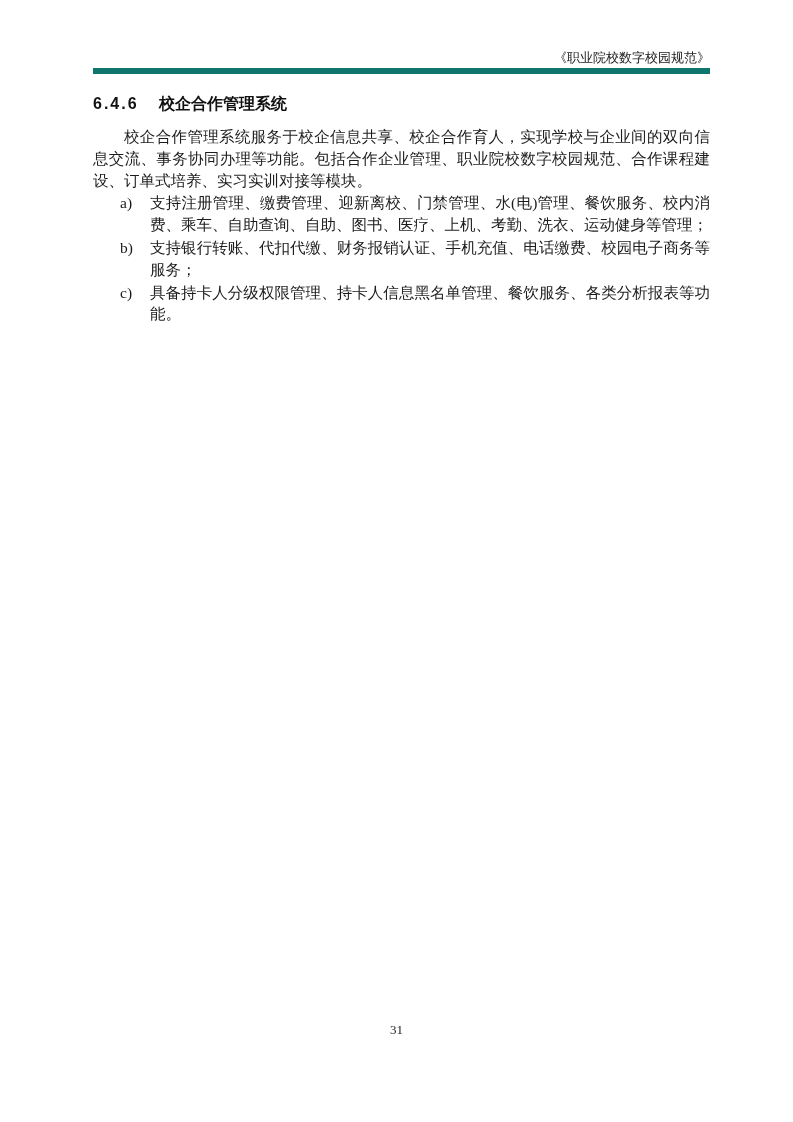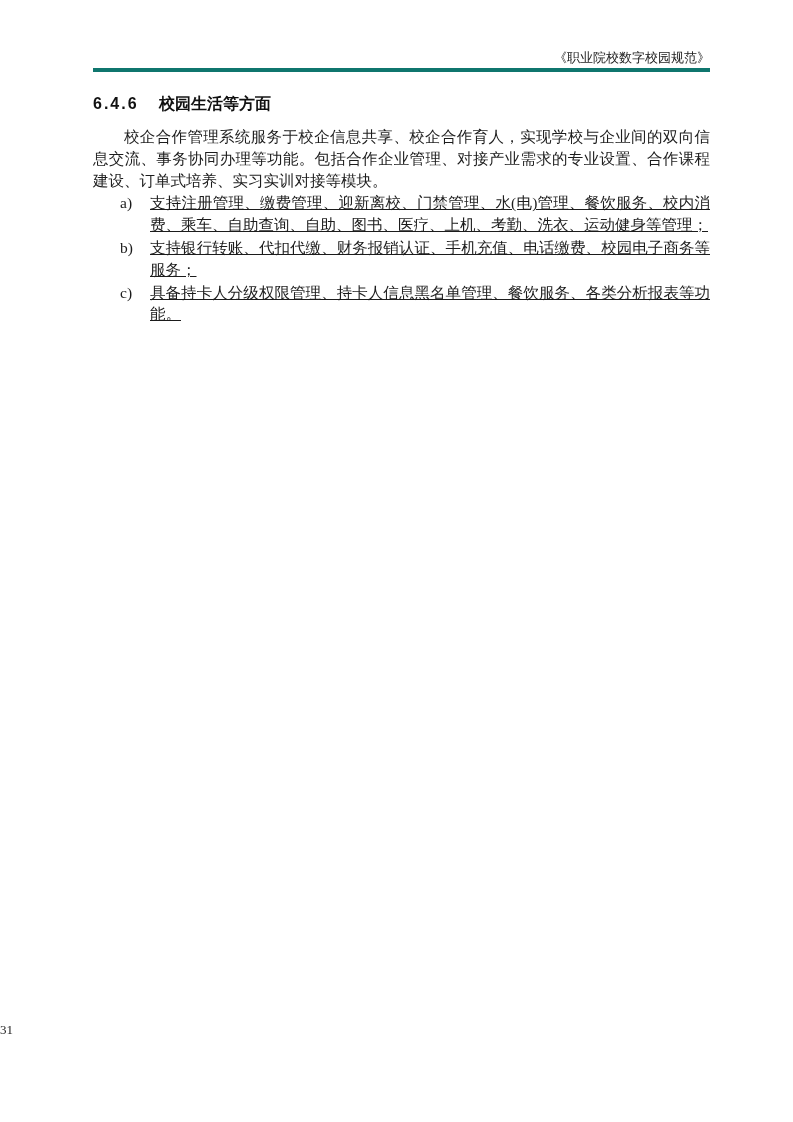--- a/index.html
+++ b/index.html
@@ -23,7 +23,7 @@
     line-height: 16px;
     color: #222;
     padding-bottom: 2px;
-    border-bottom: 4px solid #0f766e;
+    border-bottom: 6px solid #0f766e;
   }
   .content {
     position: absolute;

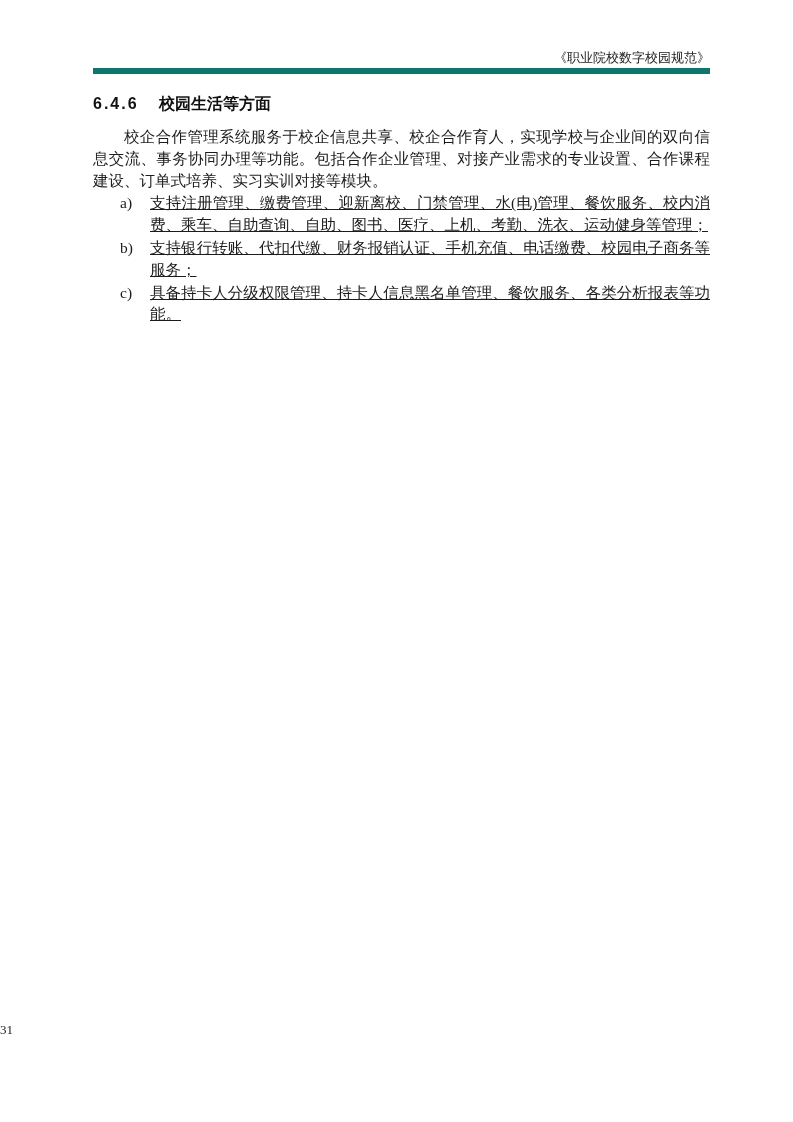--- a/index.html
+++ b/index.html
@@ -85,7 +85,7 @@
 
     <h3 class="heading h-646">
       <span class="num">6.4.6</span>
-      <span class="ttl">校园生活等方面</span>
+      <span class="ttl">校企合作管理系统</span>
     </h3>
 
     <p class="para">校企合作管理系统服务于校企信息共享、校企合作育人，实现学校与企业间的双向信息交流、事务协同办理等功能。包括合作企业管理、对接产业需求的专业设置、合作课程建设、订单式培养、实习实训对接等模块。</p>

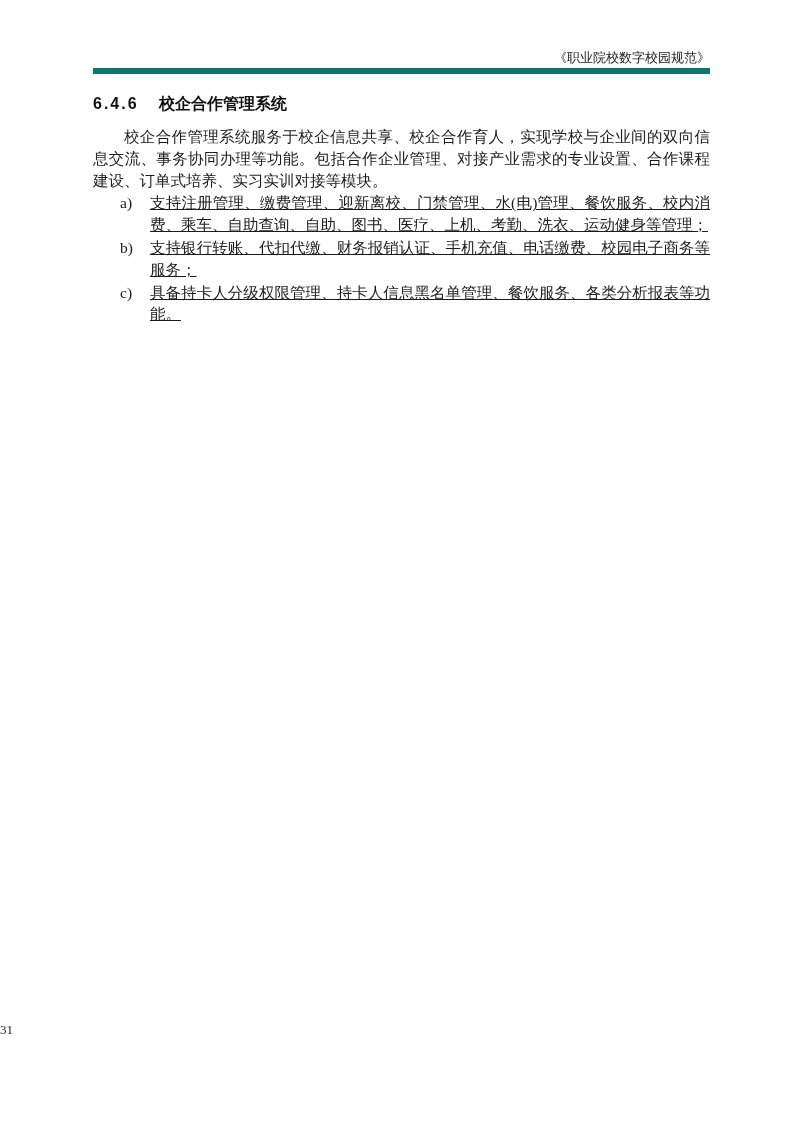--- a/index.html
+++ b/index.html
@@ -88,7 +88,7 @@
       <span class="ttl">校企合作管理系统</span>
     </h3>
 
-    <p class="para">校企合作管理系统服务于校企信息共享、校企合作育人，实现学校与企业间的双向信息交流、事务协同办理等功能。包括合作企业管理、对接产业需求的专业设置、合作课程建设、订单式培养、实习实训对接等模块。</p>
+    <p class="para">校企合作管理系统服务于校企信息共享、校企合作育人，实现学校与企业间的双向信息交流、事务协同办理等功能。包括合作企业管理、职业院校数字校园规范、合作课程建设、订单式培养、实习实训对接等模块。</p>
 
 
 

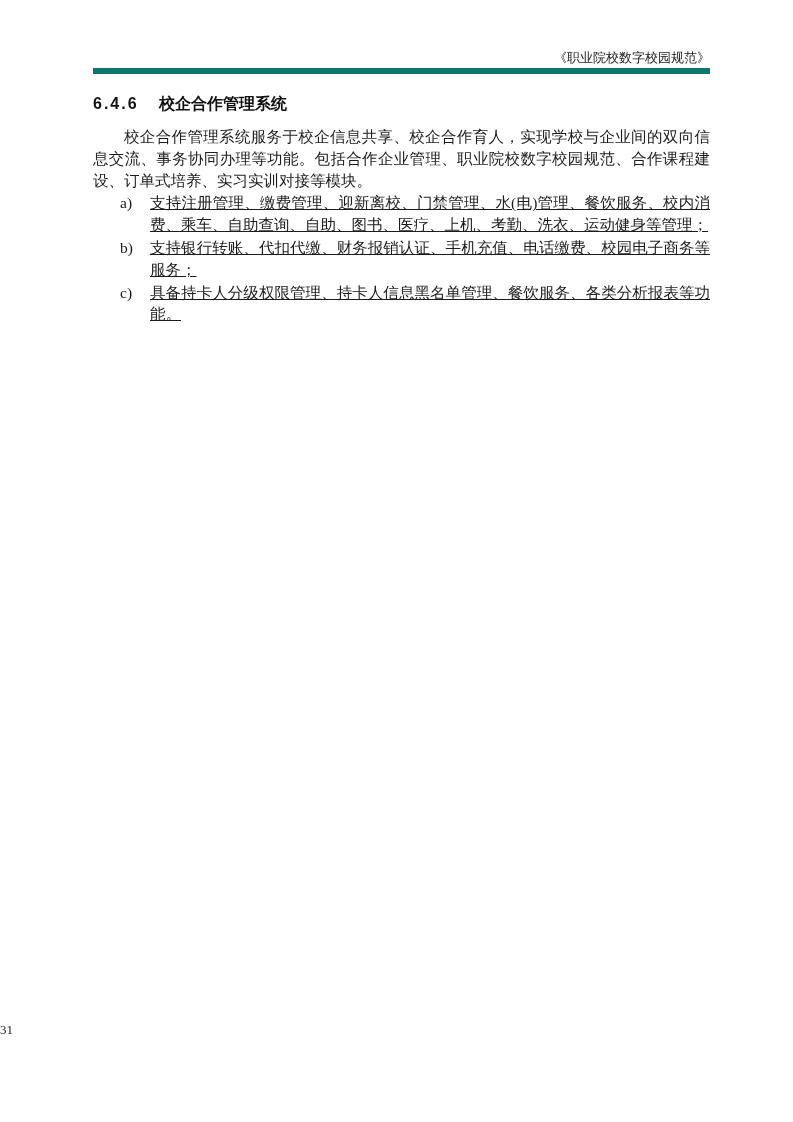--- a/index.html
+++ b/index.html
@@ -63,7 +63,6 @@
   .req-item .item-text {
     flex: 1;
     text-align: justify;
-    text-decoration: underline;
   }
   .page-footer {
     position: absolute;

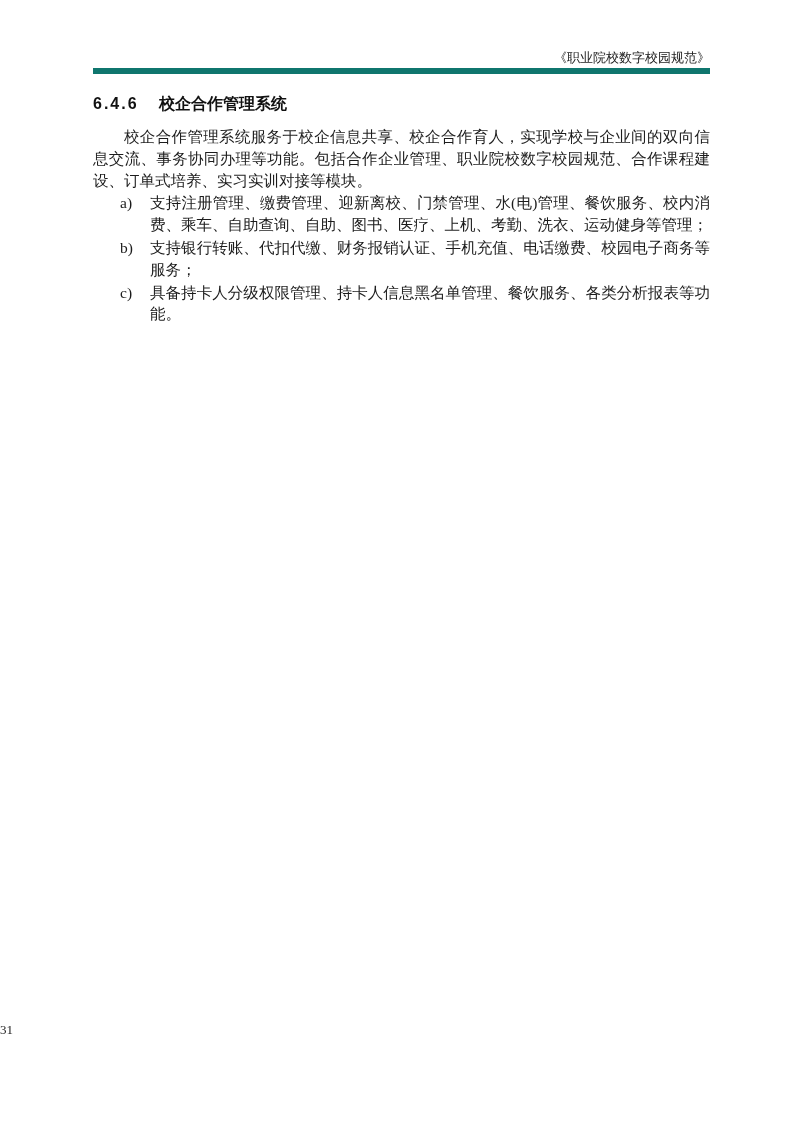--- a/index.html
+++ b/index.html
@@ -67,6 +67,7 @@
   .page-footer {
     position: absolute;
     top: 1022px; left: 0; width: 100%;
+    text-align: center;
     font-size: 13px;
     color: #222;
   }

